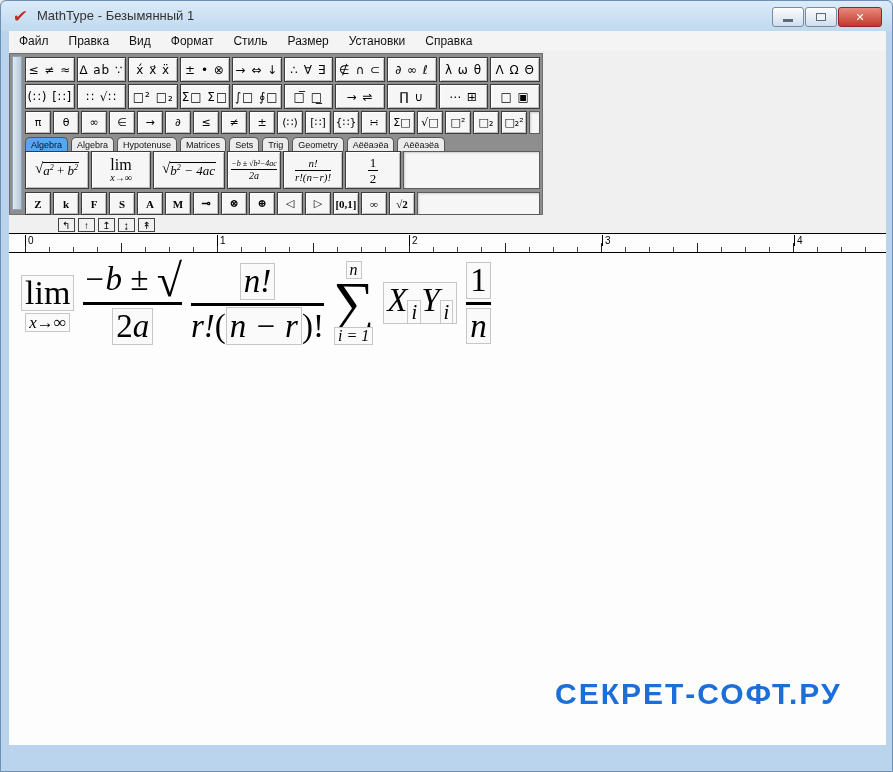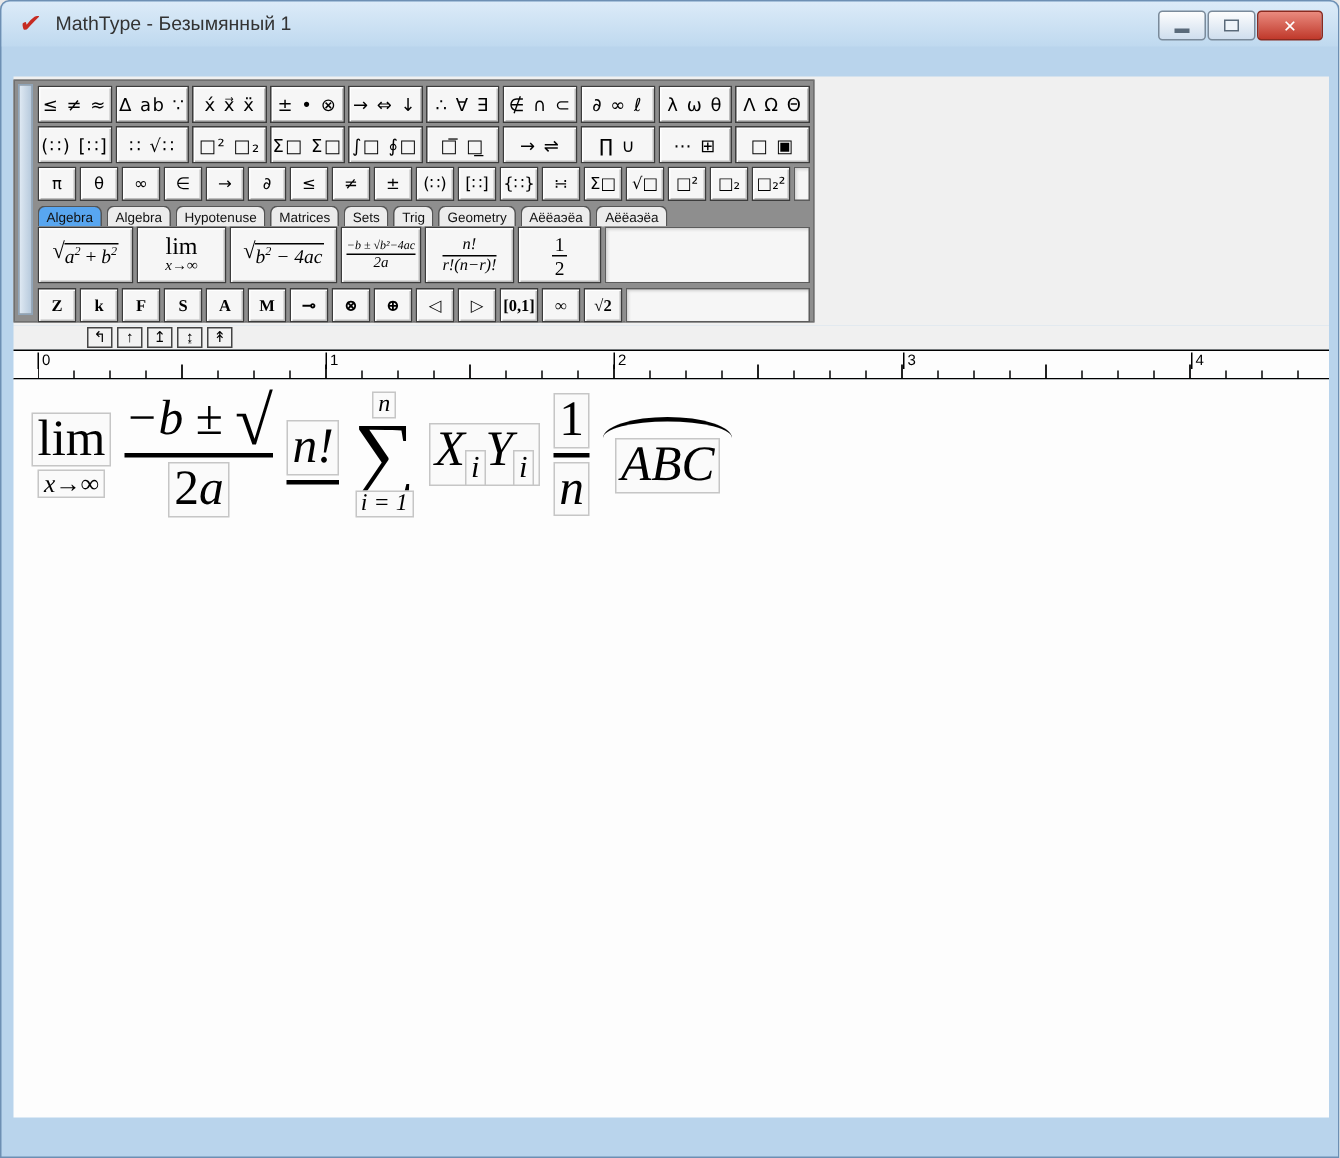--- a/index.html
+++ b/index.html
@@ -122,6 +122,17 @@
     </div>
   </div>
 
+  <div id="menubar">
+
+  <div class="menu-item">Файл</div>
+      <div class="menu-item">Правка</div>
+      <div class="menu-item">Вид</div>
+      <div class="menu-item">Формат</div>
+      <div class="menu-item">Стиль</div>
+      <div class="menu-item">Размер</div>
+      <div class="menu-item">Установки</div>
+      <div class="menu-item">Справка</div>
+    </div>
 
   <div id="toolbar-zone">
     <div id="toolbar-panel">

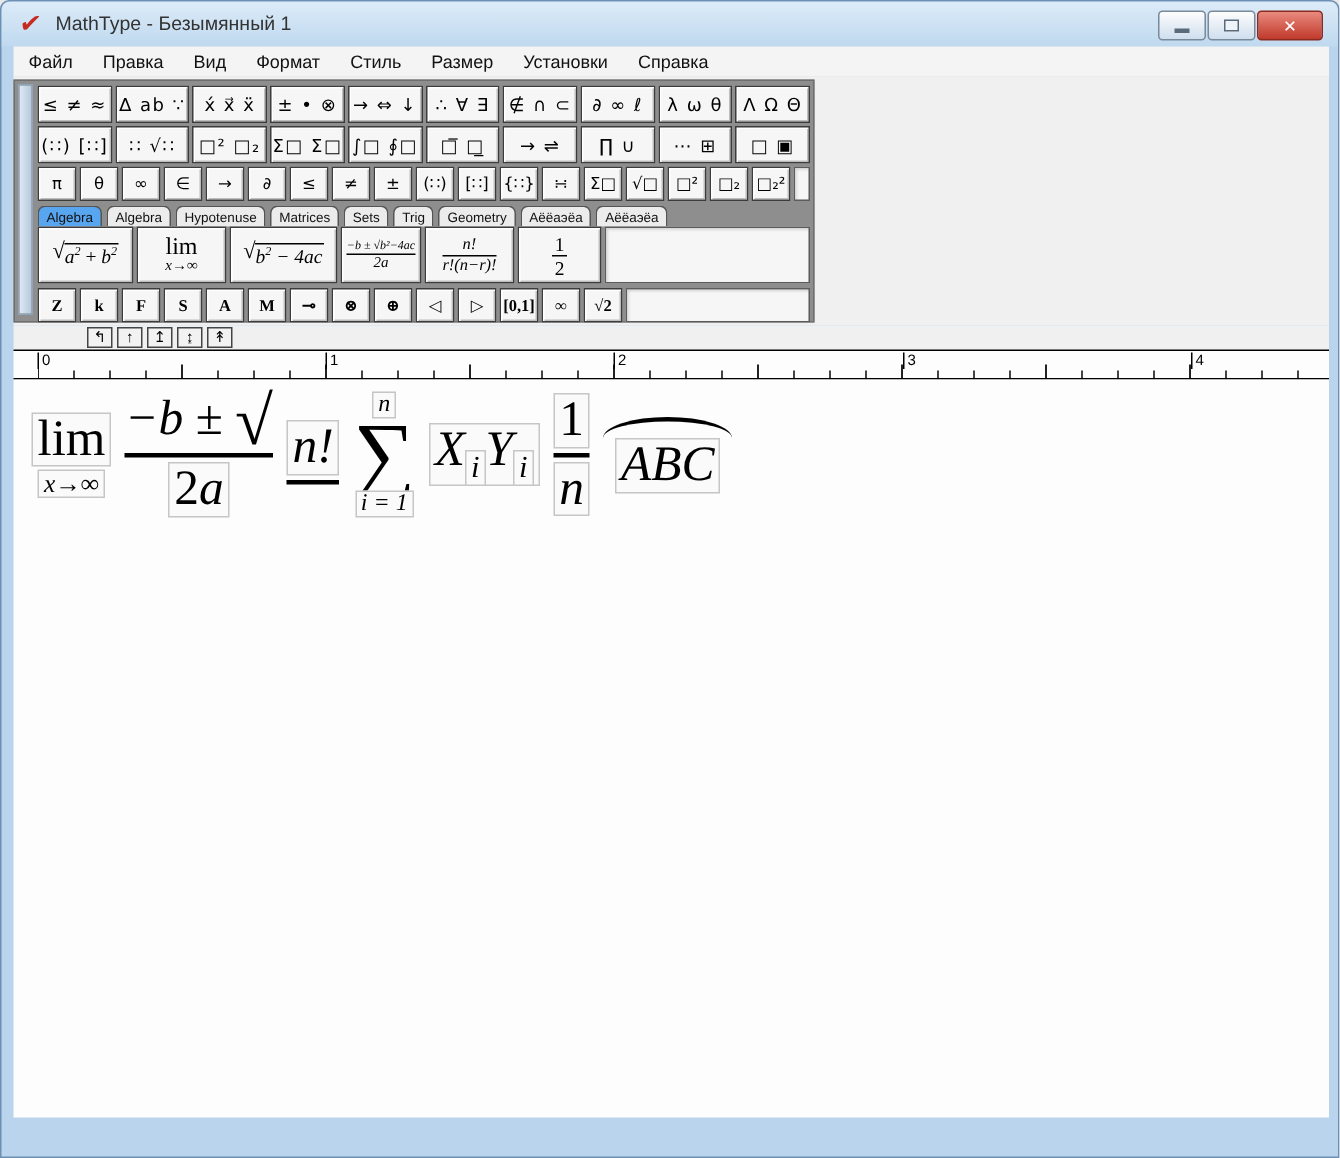--- a/index.html
+++ b/index.html
@@ -317,6 +317,7 @@
       <div class="vfrac eq32">
         <span class="slot it">n!</span>
         <span class="bar"></span>
+        <span><span class="it">r!</span><span>(</span><span class="slot it">n − r</span><span>)!</span></span>
       </div>
 
       <div id="sum-block">

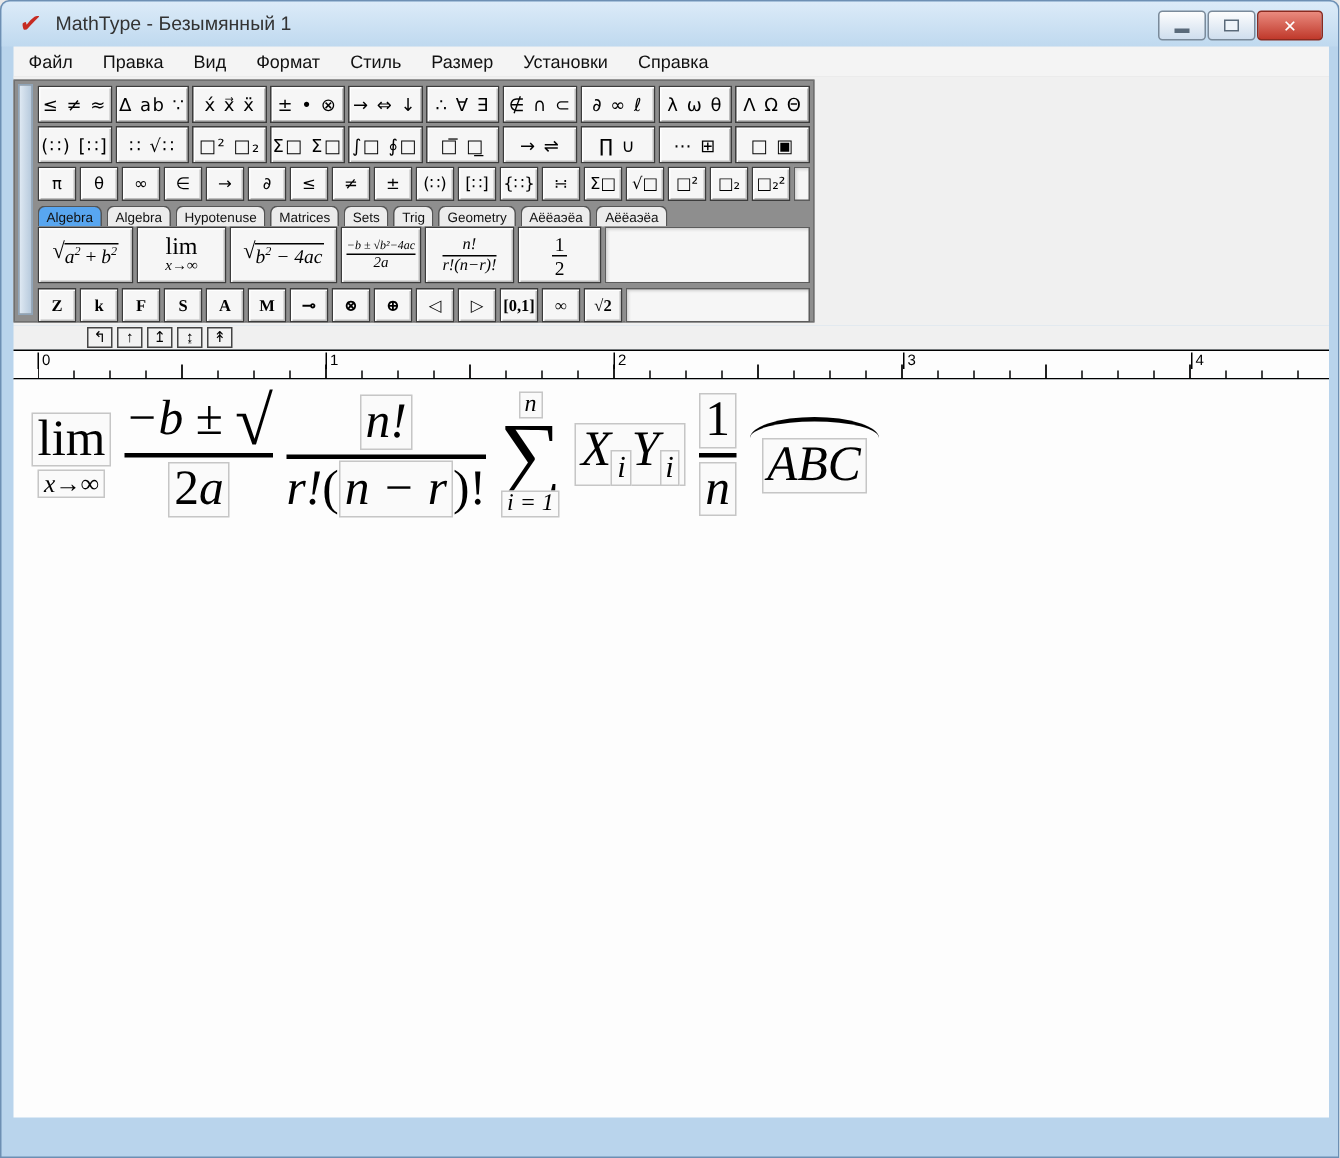--- a/index.html
+++ b/index.html
@@ -337,10 +337,6 @@
       </div>
 
 
-      <div class="arc-block">
-        <span class="arc-curve"></span>
-        <span class="eq32 slot it">ABC</span>
-      </div>
 
     </div>
 

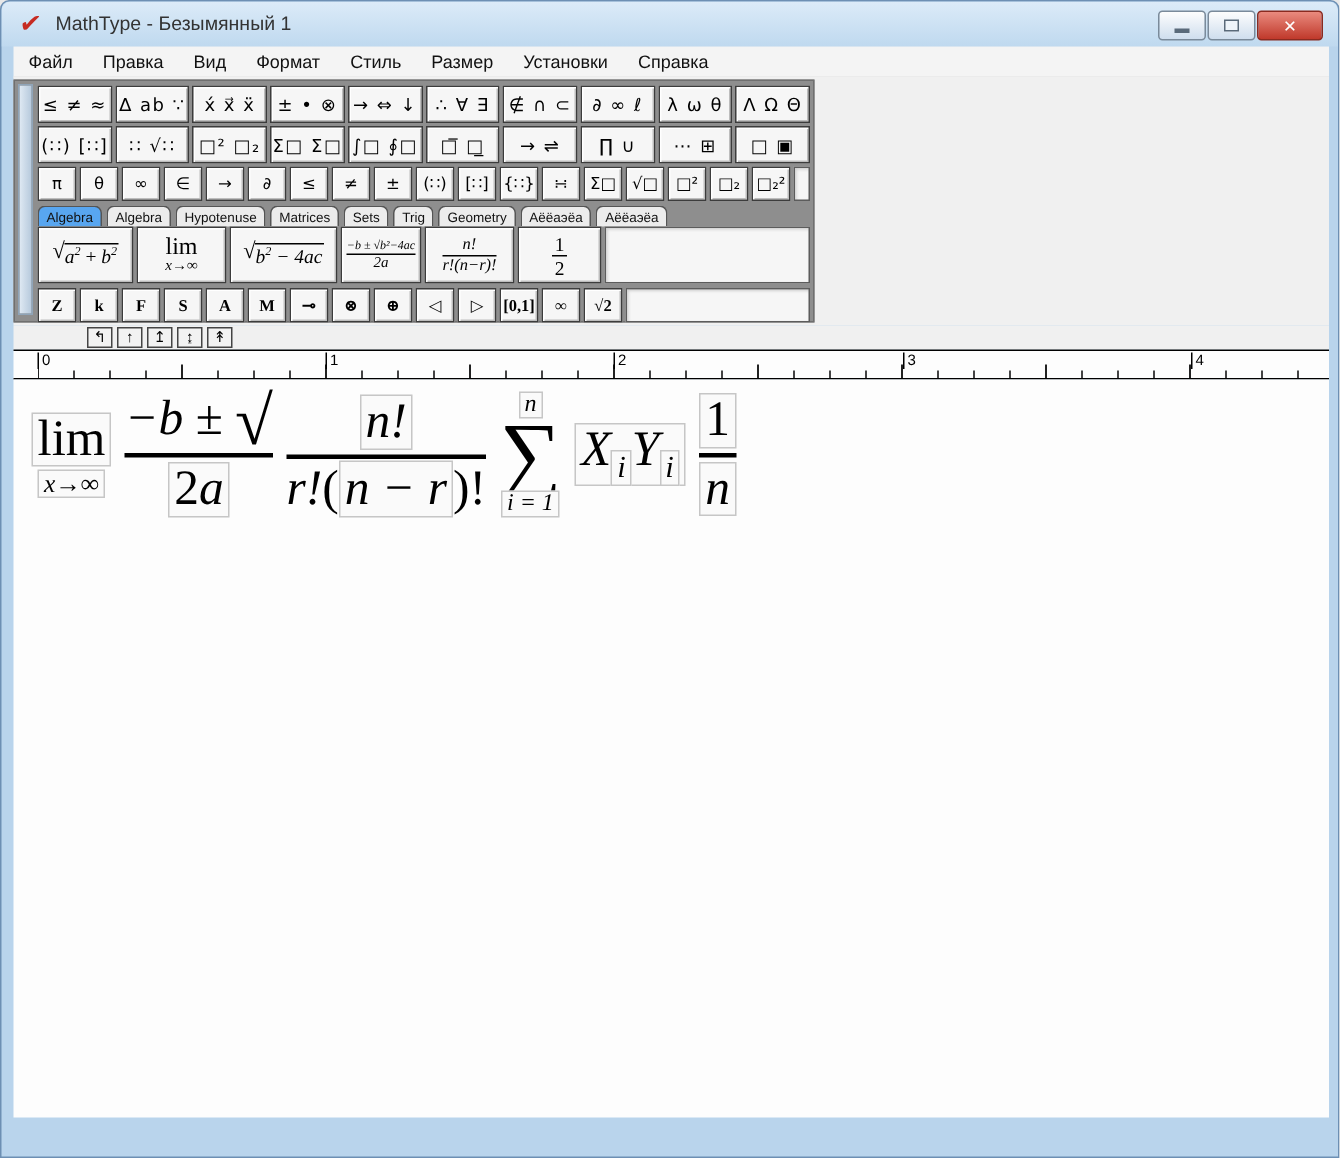--- a/index.html
+++ b/index.html
@@ -340,6 +340,7 @@
 
     </div>
 
+    <div id="watermark" style="color: rgb(27, 111, 214);">СЕКРЕТ-СОФТ.РУ</div>
   </div>
 
 

